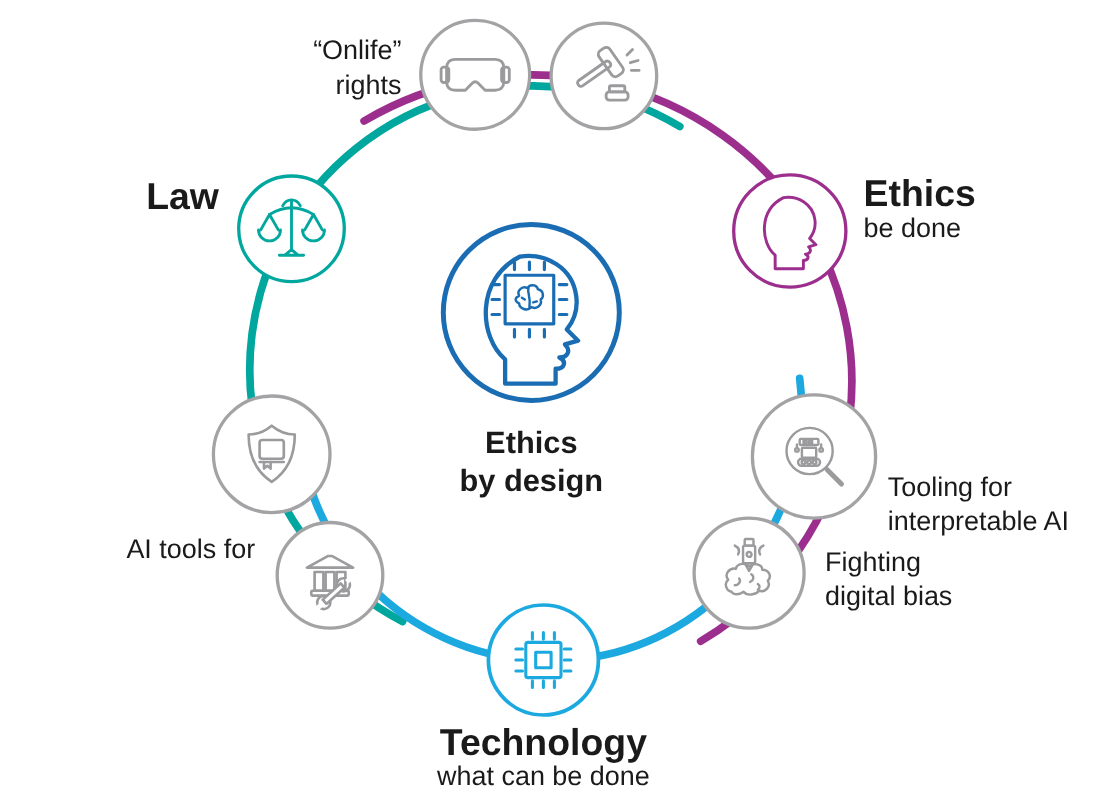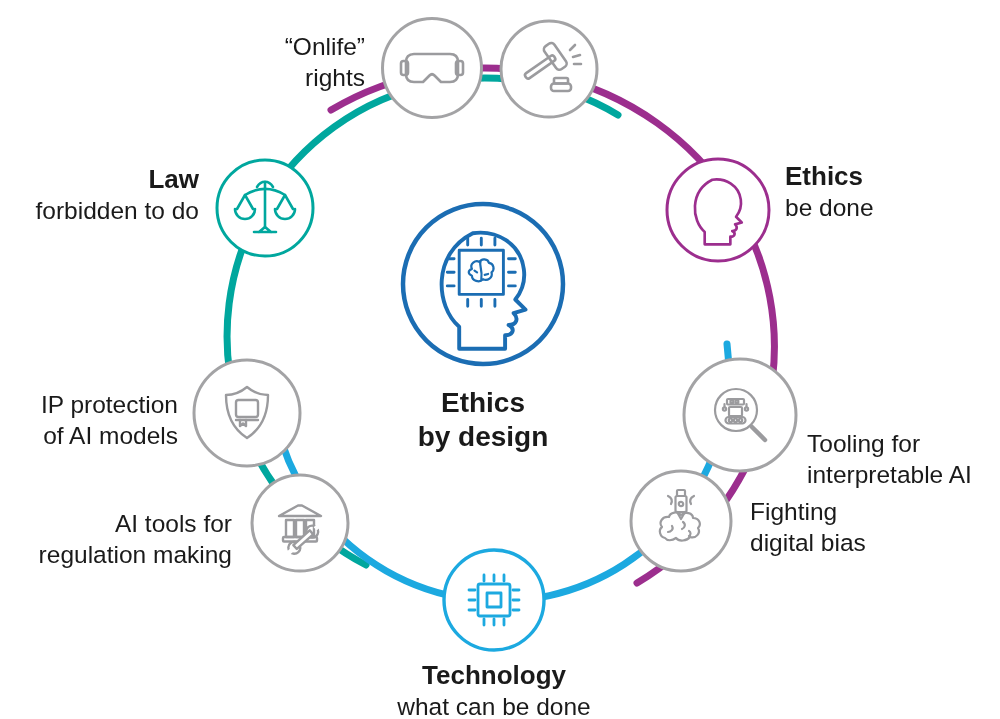--- a/index.html
+++ b/index.html
@@ -7,7 +7,7 @@
          font-family:"Liberation Sans",sans-serif;}
   #diagram-svg{position:absolute;left:0;top:0;}
   .label{position:absolute;font-size:24.5px;line-height:31px;color:#1a1a1a;white-space:nowrap;}
-  .label .ttl{font-weight:bold;font-size:26px;}
+  .label .ttl{font-weight:bold;font-size:34px;}
   .ra{text-align:right;}
   .ca{text-align:center;}
   .center-title{position:absolute;left:333px;top:386px;width:300px;text-align:center;

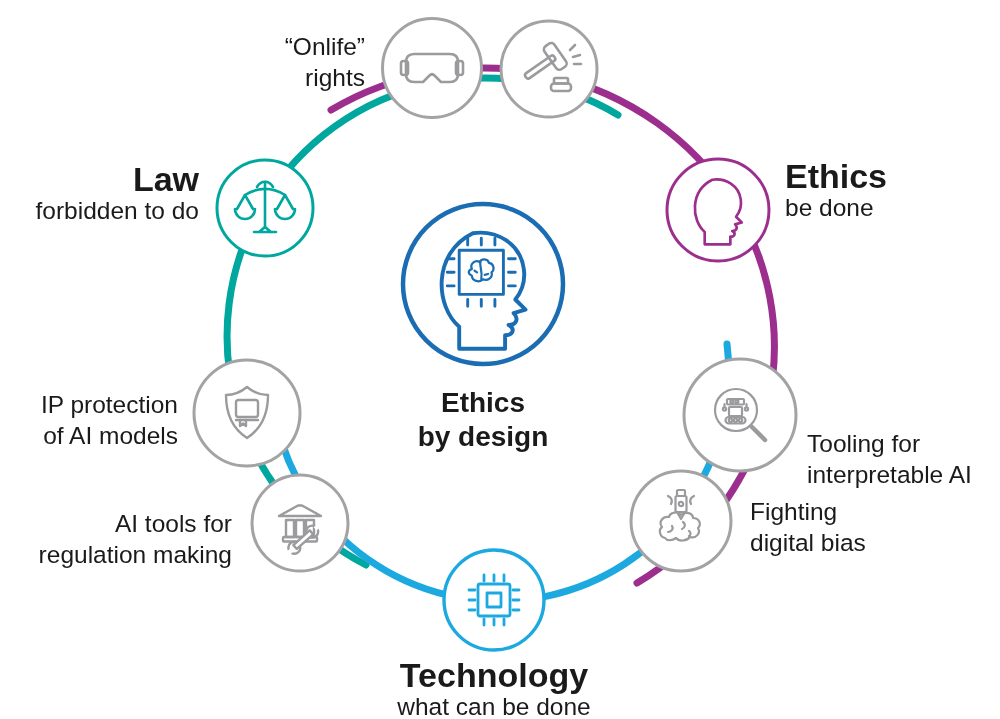--- a/index.html
+++ b/index.html
@@ -165,7 +165,6 @@
 
   <div class="label ra" style="right:801px;top:164px;">
     <div class="ttl">Law</div>
-    <div>forbidden to do</div>
   </div>
 
   <div class="label ra" style="right:822px;top:389px;">

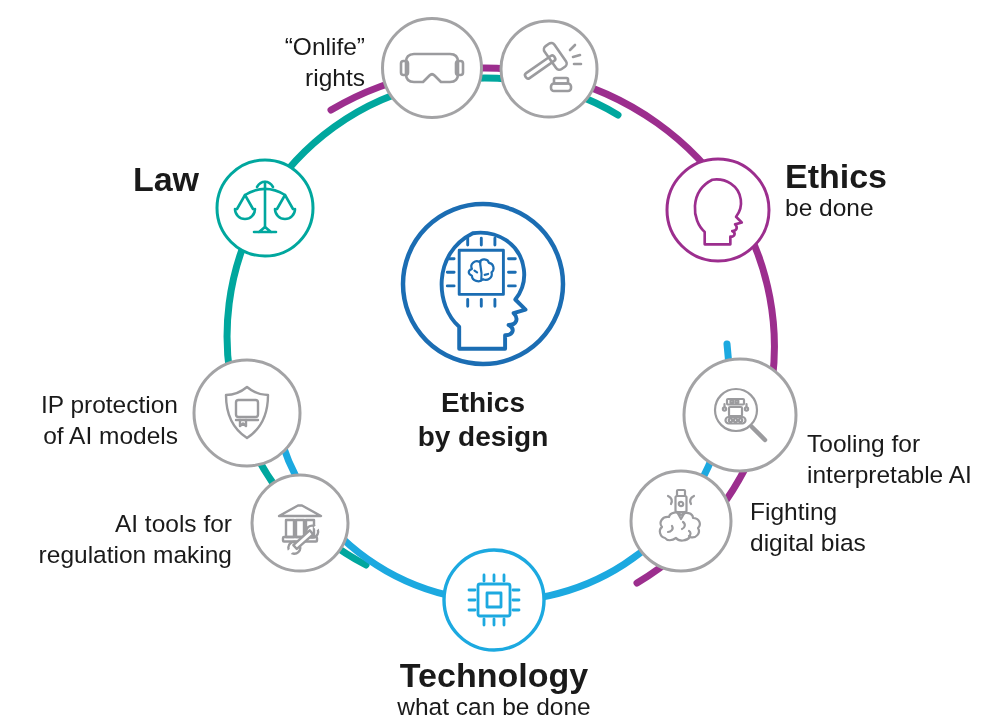--- a/index.html
+++ b/index.html
@@ -167,10 +167,6 @@
     <div class="ttl">Law</div>
   </div>
 
-  <div class="label ra" style="right:822px;top:389px;">
-    <div>IP protection</div>
-    <div>of AI models</div>
-  </div>
 
   <div class="label" style="left:807px;top:388px;margin-top:40px;">
     <div>Tooling for</div>

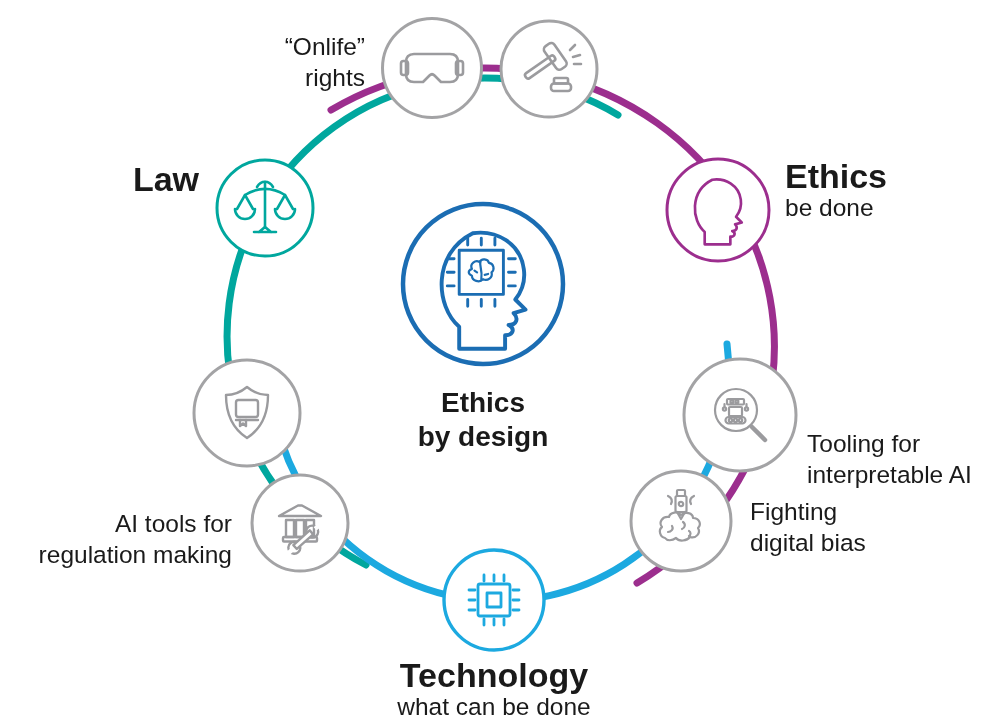--- a/index.html
+++ b/index.html
@@ -173,7 +173,7 @@
     <div>interpretable AI</div>
   </div>
 
-  <div class="label ra" style="right:768px;top:508px;">
+  <div class="label ra" style="right:768px;top:484px;">
     <div>AI tools for</div>
     <div>regulation making</div>
   </div>

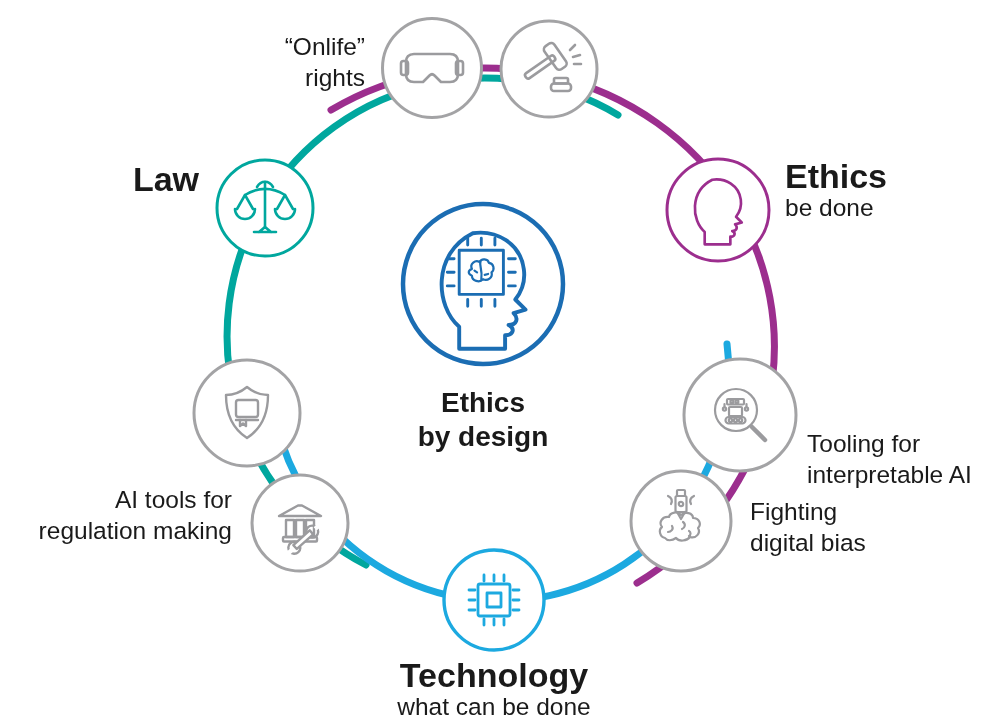--- a/index.html
+++ b/index.html
@@ -175,7 +175,6 @@
 
   <div class="label ra" style="right:768px;top:484px;">
     <div>AI tools for</div>
-    <div>regulation making</div>
   </div>
 
   <div class="label" style="left:750px;top:496px;">

